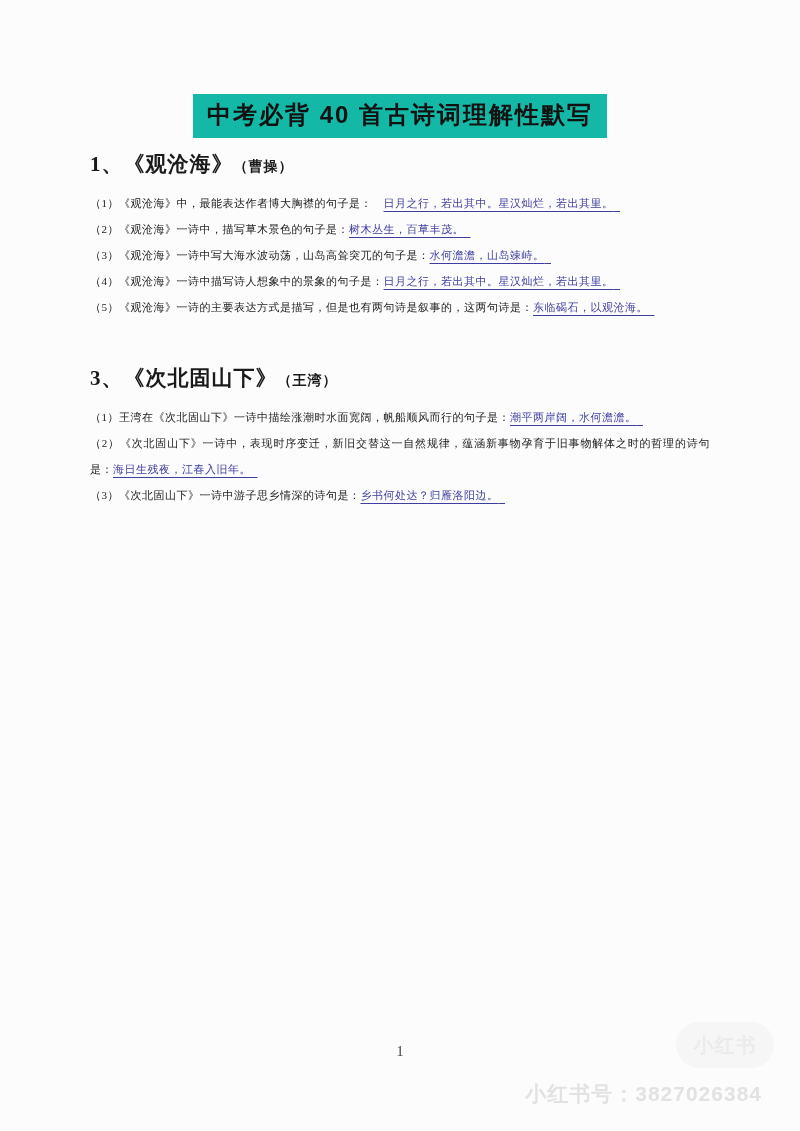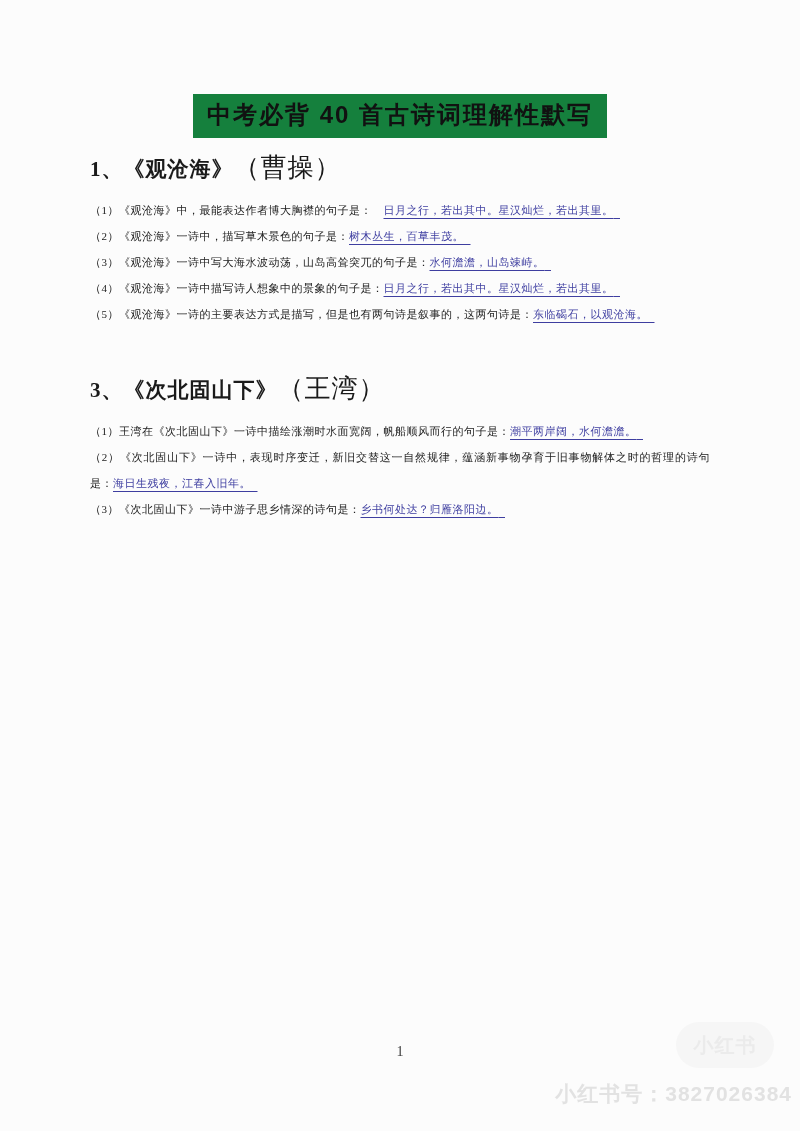--- a/index.html
+++ b/index.html
@@ -23,7 +23,7 @@
   }
   .title {
     display: inline-block;
-    background: #15803d;
+    background: #14b8a6;
     font-family: "Liberation Sans", "DejaVu Sans", sans-serif;
     font-weight: 900;
     font-size: 24px;

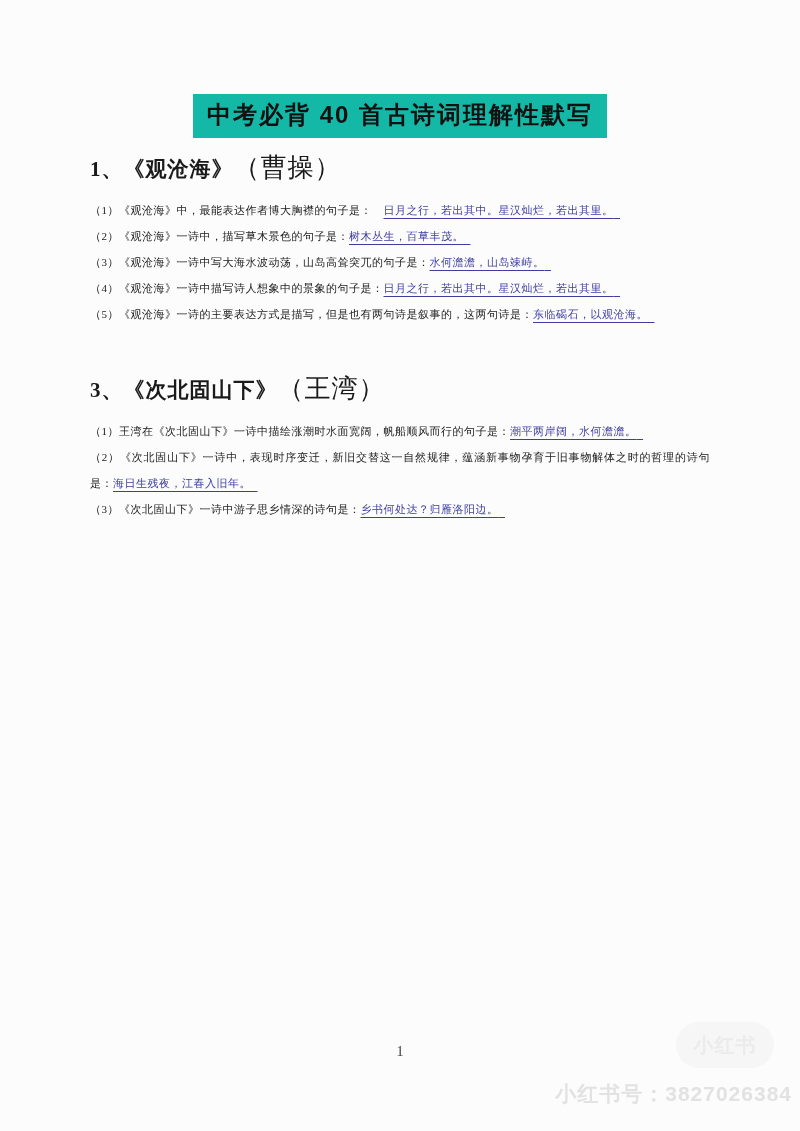--- a/index.html
+++ b/index.html
@@ -41,8 +41,8 @@
   }
   section:first-of-type h2.sec-heading { margin-top: 8px; }
   h2.sec-heading .sec-author {
-    font-weight: 400;
-    font-size: 26px;
+    font-weight: 700;
+    font-size: 14px;
     text-align: right;
   }
   p.q {

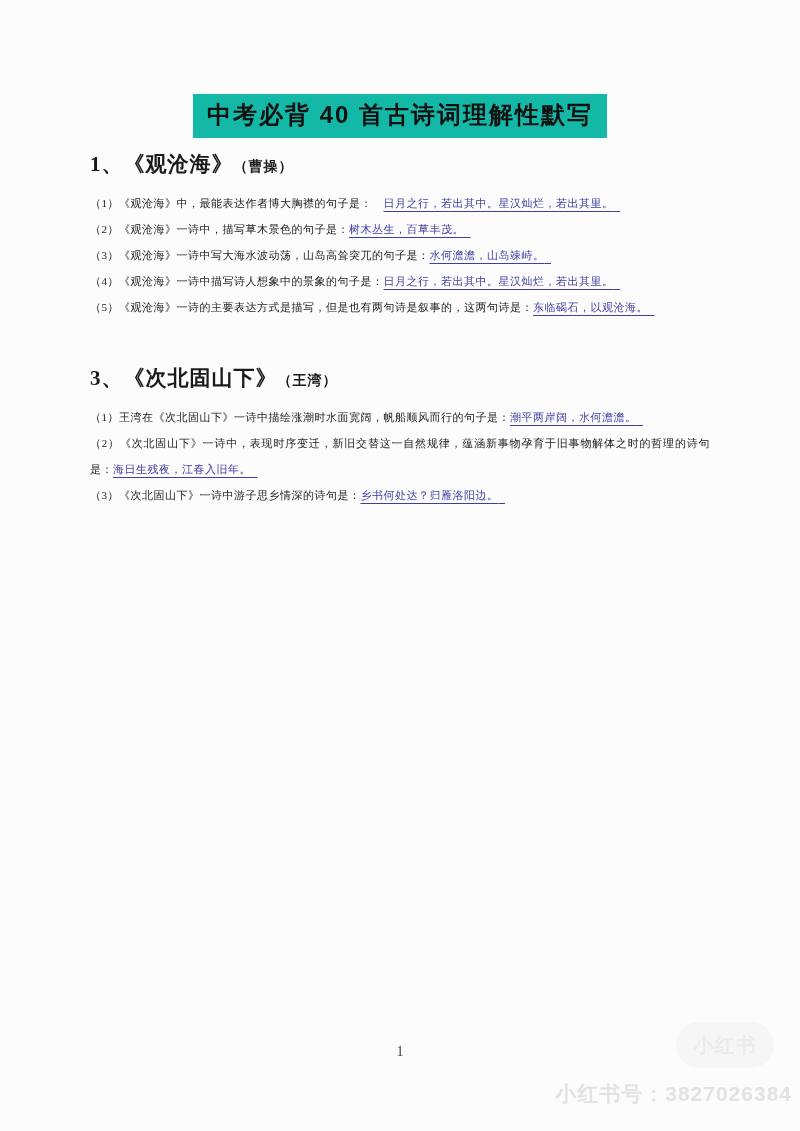--- a/index.html
+++ b/index.html
@@ -88,7 +88,7 @@
   .wm-text {
     position: absolute;
     top: 1080px;
-    right: 8px;
+    right: 38px;
     font-family: "Liberation Sans", "DejaVu Sans", sans-serif;
     font-weight: 700;
     font-size: 21px;

